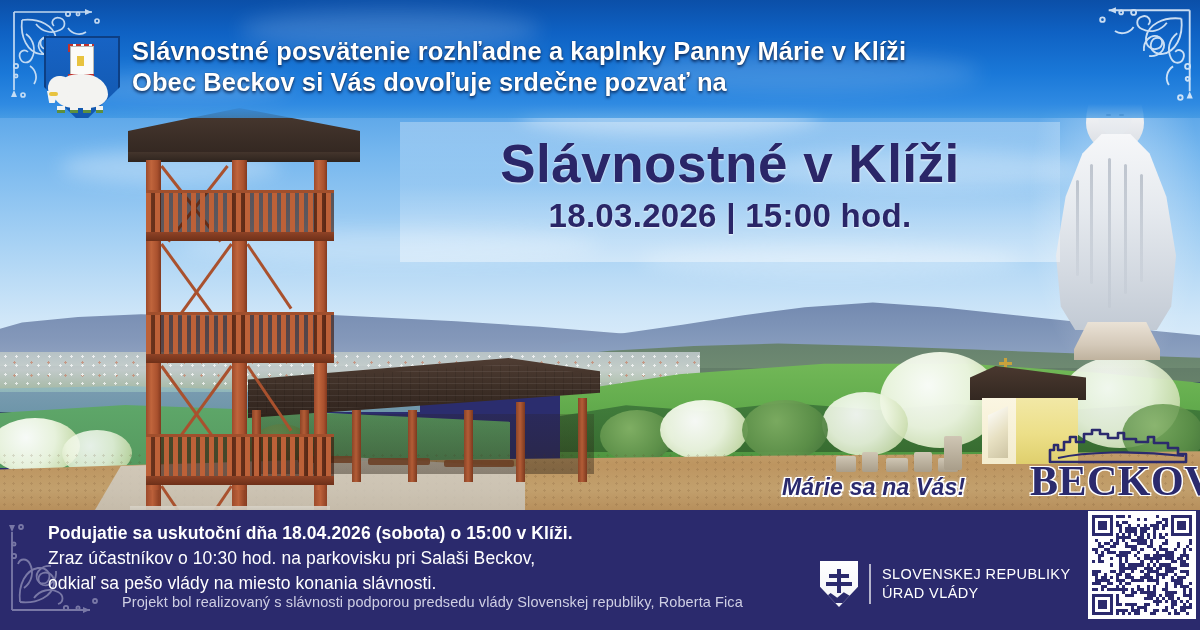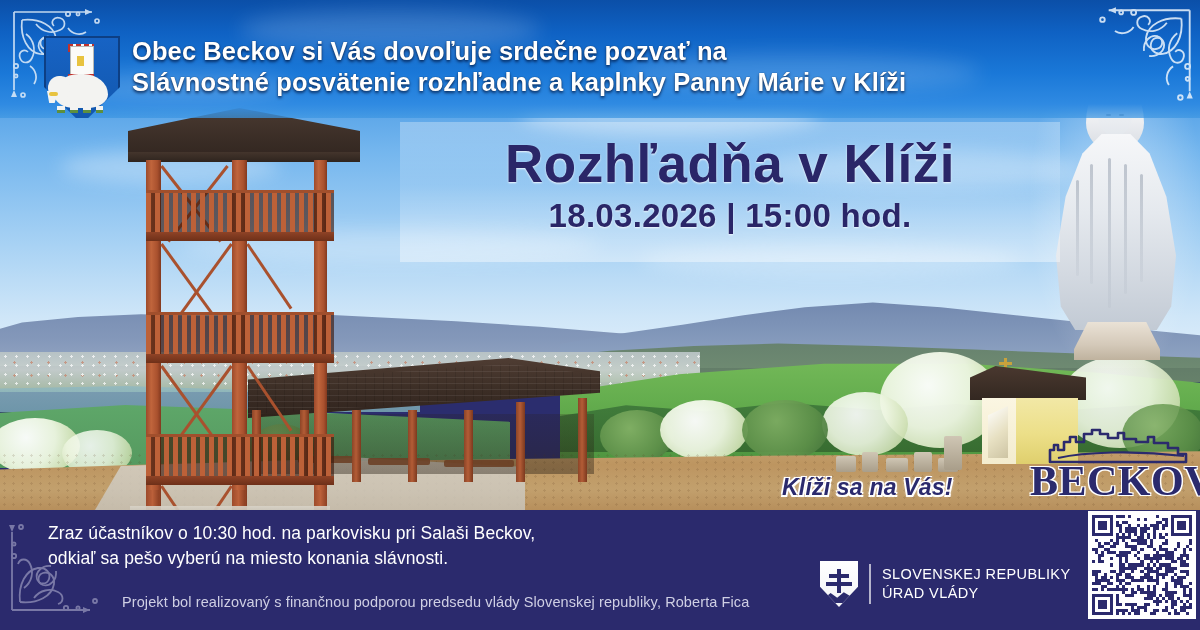--- a/index.html
+++ b/index.html
@@ -439,8 +439,8 @@
     </div>
 
     <div class="headline">
+      <div>Slávnostné posvätenie rozhľadne a kaplnky Panny Márie v Klíži</div>
       <div>Obec Beckov si Vás dovoľuje srdečne pozvať na</div>
-      <div>Slávnostné posvätenie rozhľadne a kaplnky Panny Márie v Klíži</div>
     </div>
   </div>
 

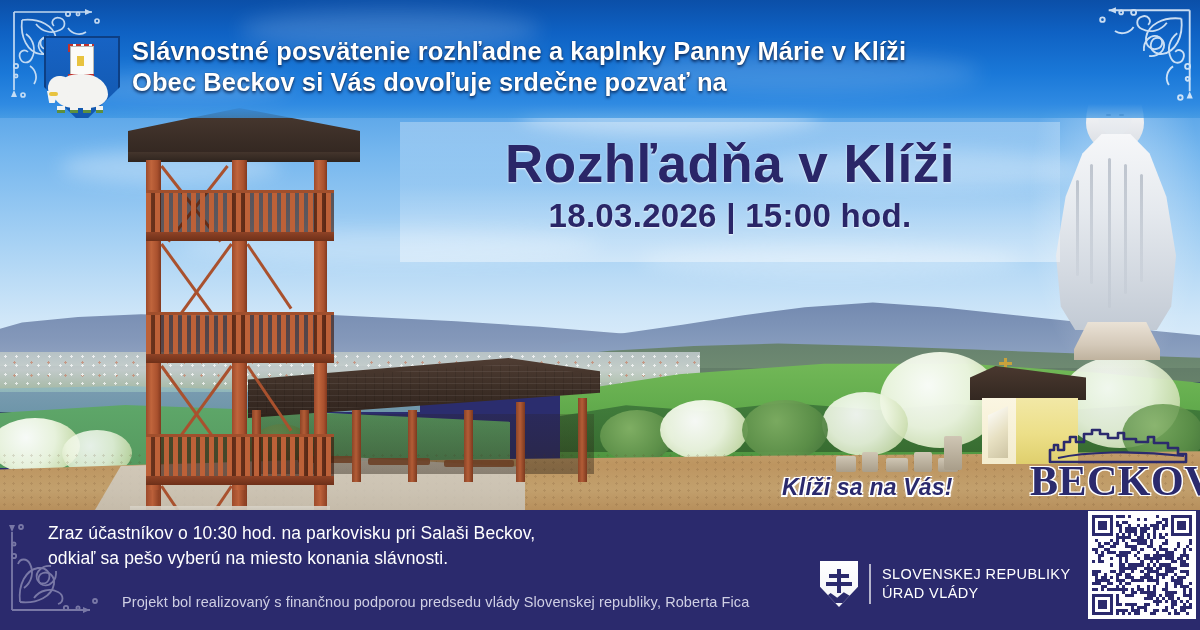--- a/index.html
+++ b/index.html
@@ -376,7 +376,7 @@
   </div>
 
   <div class="titleWrap"></div>
-  <div class="title">Rozhľadňa v Klíži</div>
+  <div class="title">Slávnostné v Klíži</div>
   <div class="subtitle">18.03.2026 | 15:00 hod.</div>
 
   <div class="banner">

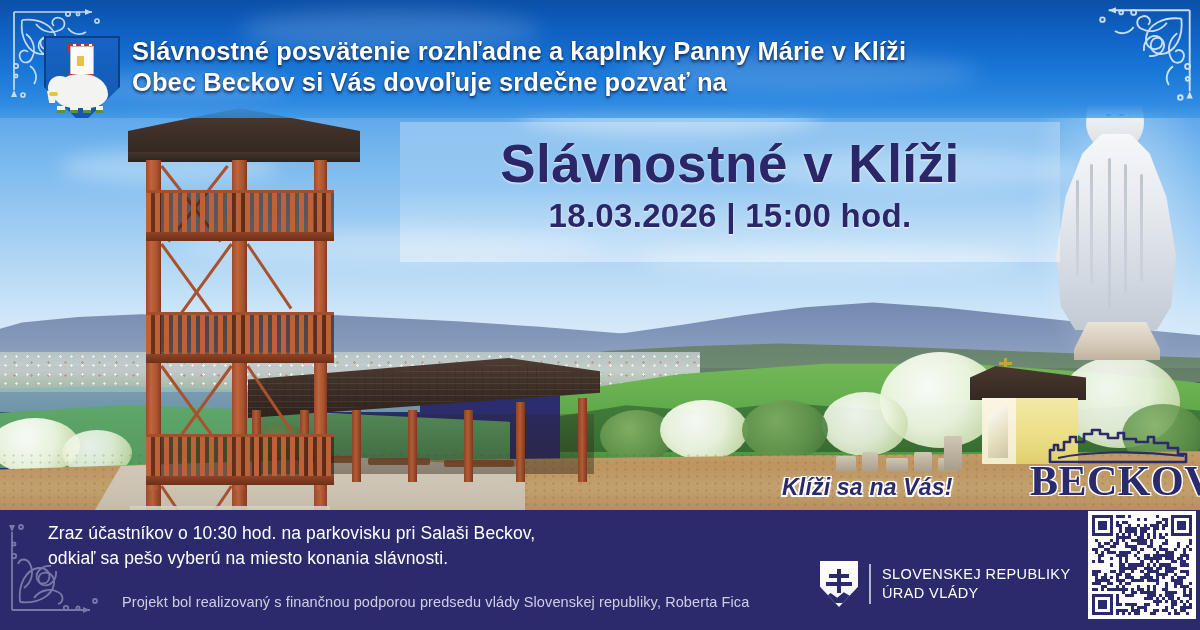--- a/index.html
+++ b/index.html
@@ -444,7 +444,7 @@
     </div>
   </div>
 
-  <div class="tesime">Klíži sa na Vás!</div>
+  <div class="tesime">Márie sa na Vás!</div>
 
   <div class="beckovLogo">
     <svg class="castleOutline" viewBox="0 0 150 36">

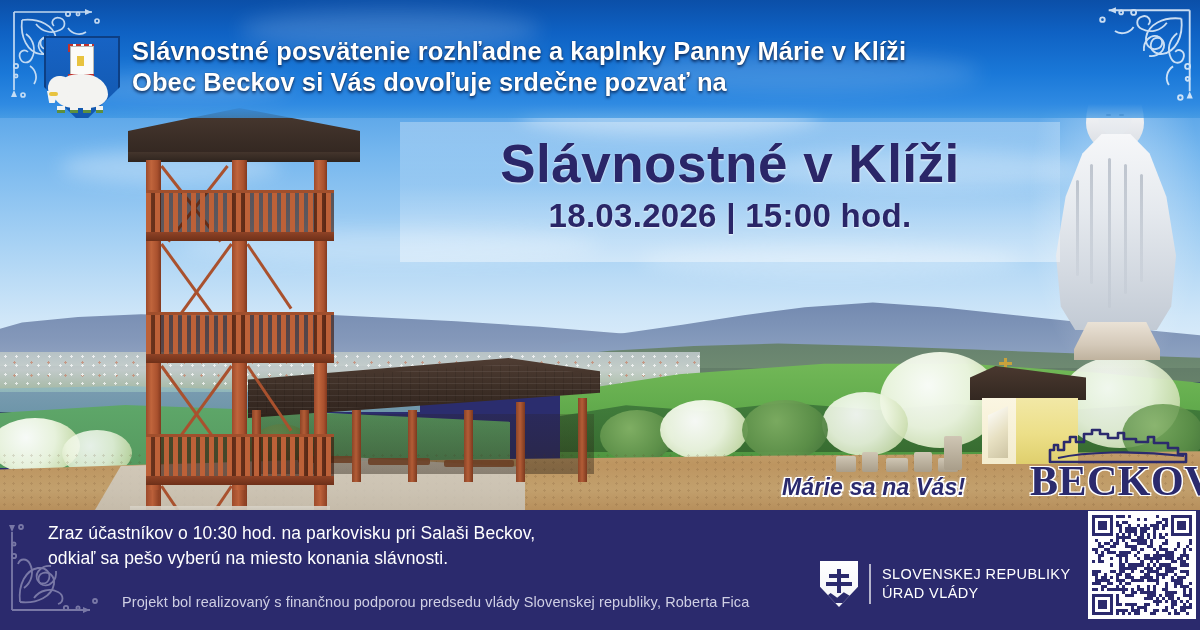--- a/index.html
+++ b/index.html
@@ -475,6 +475,7 @@
   </svg>
 
   <div class="btxt">
+    <div class="bline1">Podujatie sa uskutoční dňa 18.04.2026 (sobota) o 15:00 v Klíži.</div>
     <div class="bline">Zraz účastníkov o 10:30 hod. na parkovisku pri Salaši Beckov,</div>
     <div class="bline">odkiaľ sa pešo vyberú na miesto konania slávnosti.</div>
   </div>

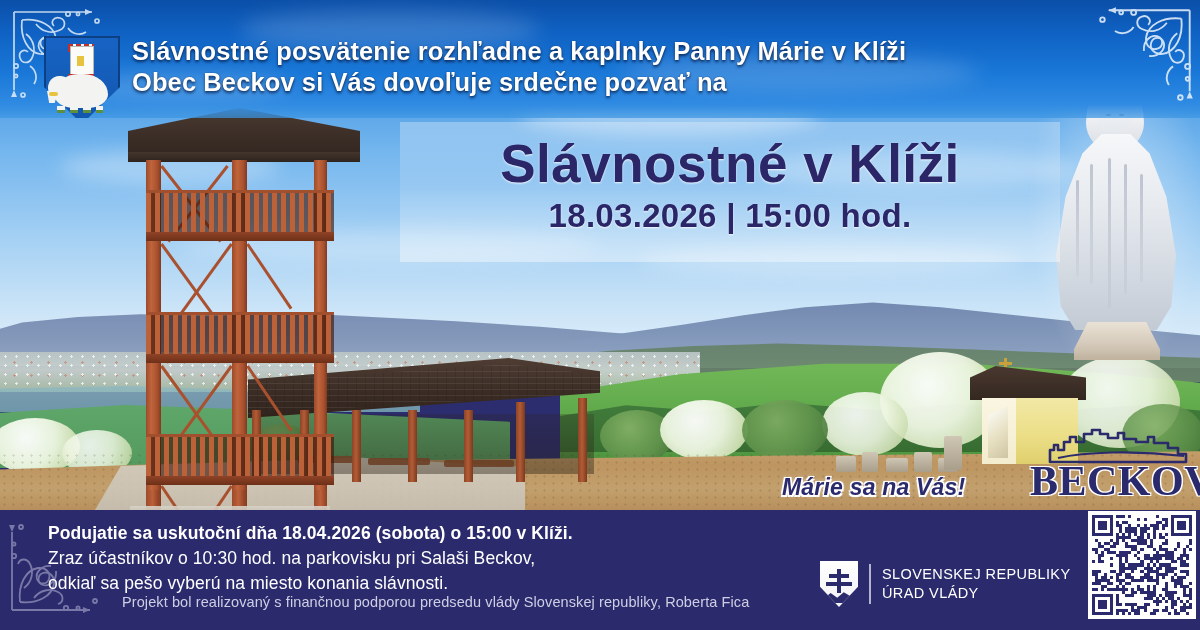--- a/index.html
+++ b/index.html
@@ -477,7 +477,7 @@
   <div class="btxt">
     <div class="bline1">Podujatie sa uskutoční dňa 18.04.2026 (sobota) o 15:00 v Klíži.</div>
     <div class="bline">Zraz účastníkov o 10:30 hod. na parkovisku pri Salaši Beckov,</div>
-    <div class="bline">odkiaľ sa pešo vyberú na miesto konania slávnosti.</div>
+    <div class="bline">odkiaľ sa pešo vlády na miesto konania slávnosti.</div>
   </div>
 
   <div class="credit">Projekt bol realizovaný s finančnou podporou predsedu vlády Slovenskej republiky, Roberta Fica</div>

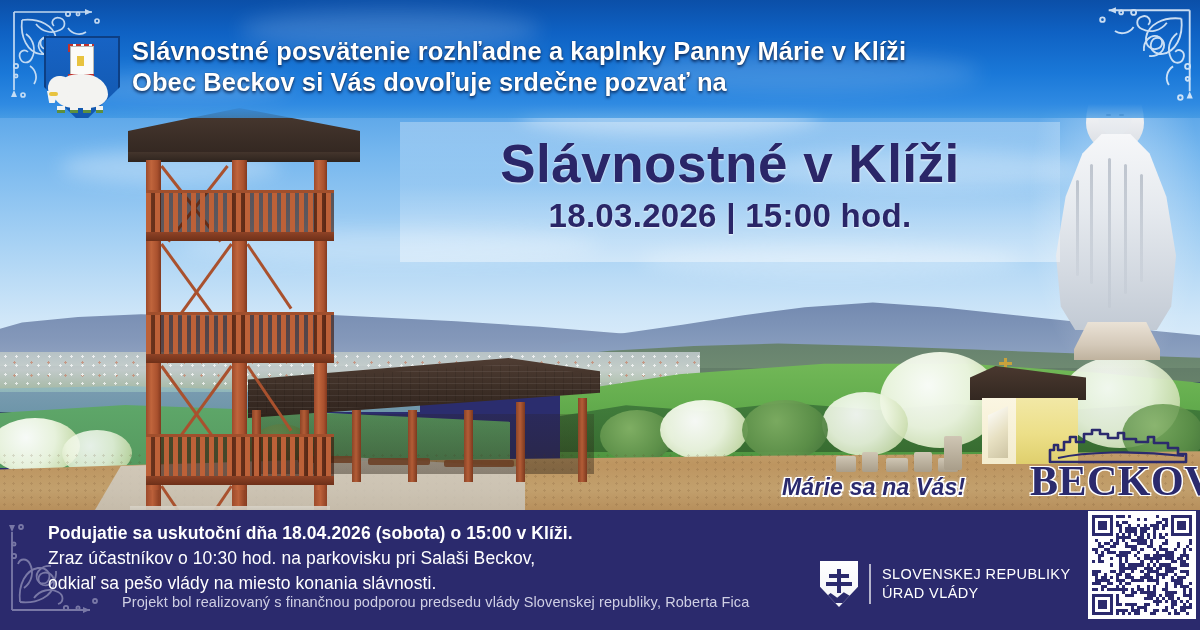--- a/index.html
+++ b/index.html
@@ -480,7 +480,7 @@
     <div class="bline">odkiaľ sa pešo vlády na miesto konania slávnosti.</div>
   </div>
 
-  <div class="credit">Projekt bol realizovaný s finančnou podporou predsedu vlády Slovenskej republiky, Roberta Fica</div>
+  <div class="credit">Projekt bol realizovaný s slávnosti podporou predsedu vlády Slovenskej republiky, Roberta Fica</div>
 
 
   <div class="govWrap">

